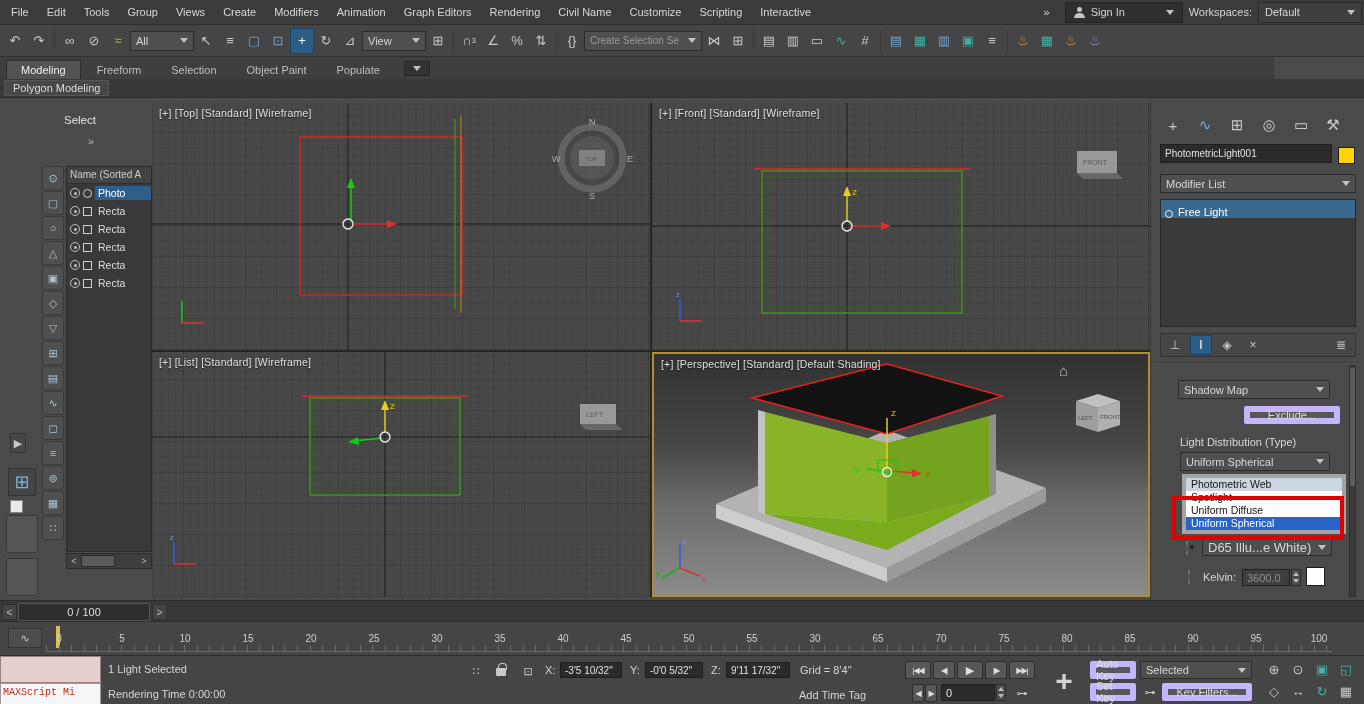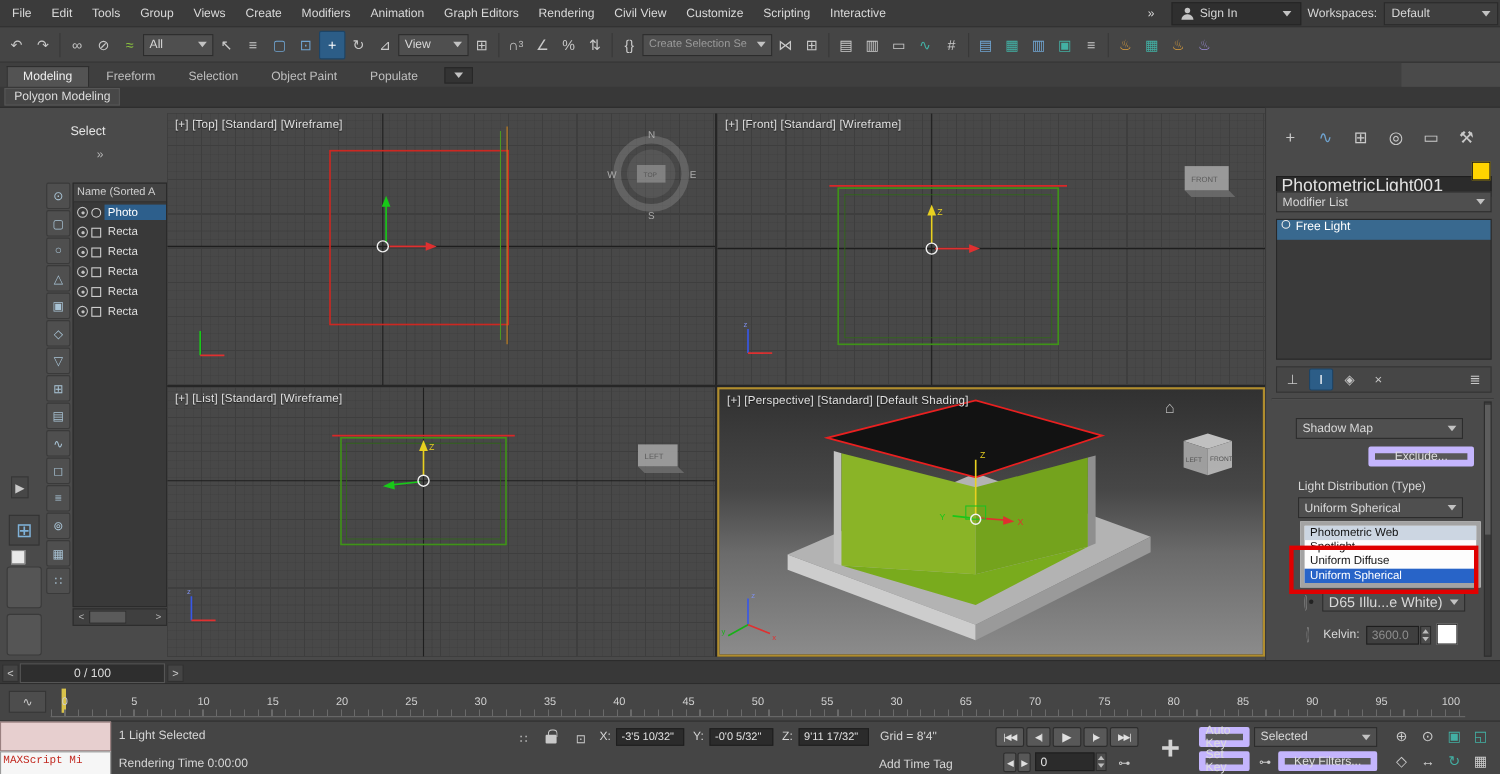--- a/index.html
+++ b/index.html
@@ -146,7 +146,7 @@
     <span class="menu-item">Animation</span>
     <span class="menu-item">Graph Editors</span>
     <span class="menu-item">Rendering</span>
-    <span class="menu-item">Civil View</span>
+    <span class="menu-item">Civil Name</span>
     <span class="menu-item">Customize</span>
     <span class="menu-item">Scripting</span>
     <span class="menu-item">Interactive</span>

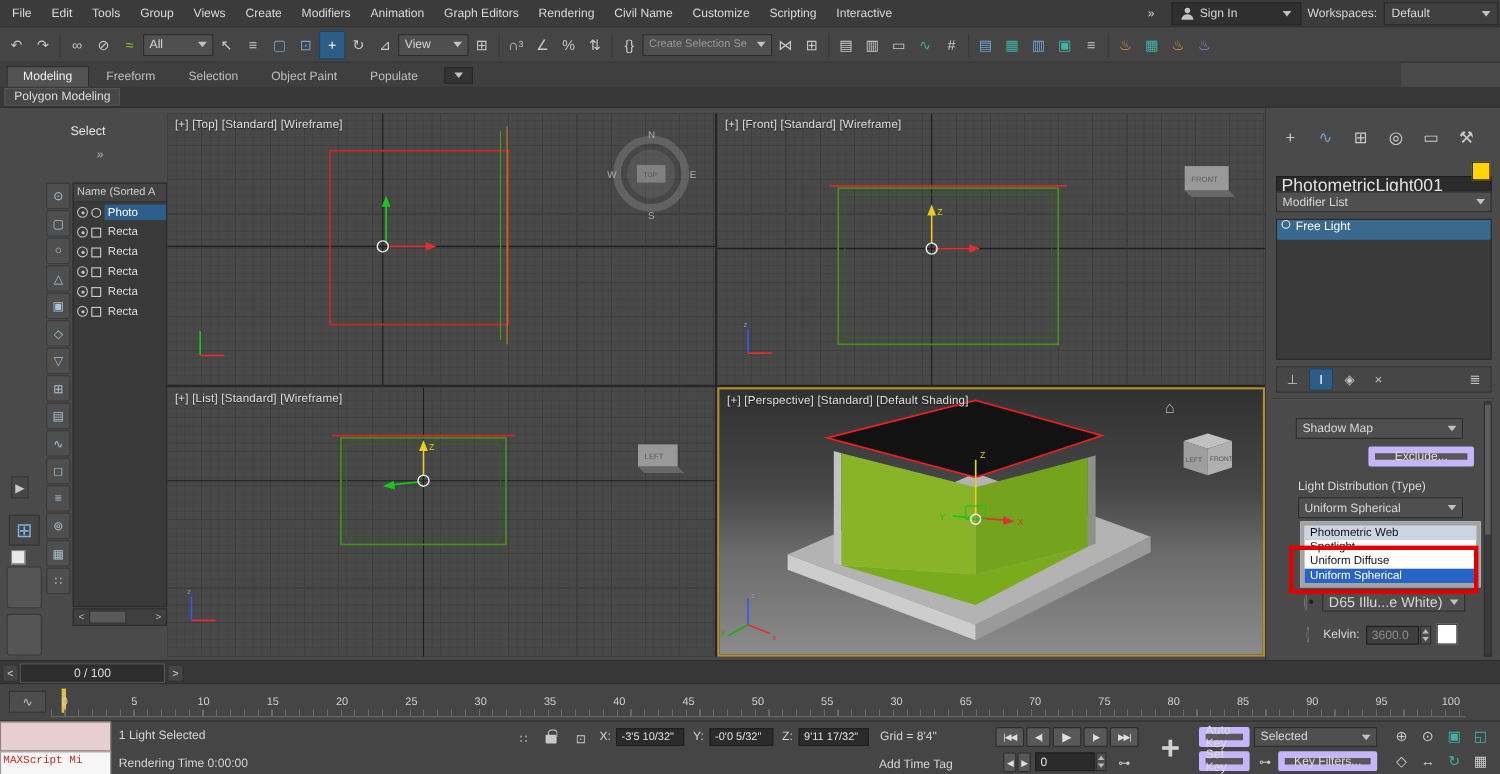--- a/index.html
+++ b/index.html
@@ -80,7 +80,7 @@
   .cpanel{position:absolute;left:1150px;top:98px;width:214px;height:502px;background:#4a4a4a;border-left:1px solid #393939}
   .cp-tabs{position:absolute;left:1158px;top:110px;width:200px;height:30px;display:flex;align-items:center;gap:6px;padding:0 2px}
   .cp-tabs .icon-btn{width:26px;height:26px;font-size:15px}
-  .cp-name{position:absolute;left:1160px;top:160px;width:196px;height:19px;font-size:16px}
+  .cp-name{position:absolute;left:1160px;top:144px;width:172px;height:19px;font-size:10px}
   .cp-swatch{position:absolute;left:1338px;top:147px;width:17px;height:17px;background:#ffd400;border:1px solid #1d1d1d}
   .cp-modlist{position:absolute;left:1160px;top:174px;width:196px;height:19px}
   .cp-stack{position:absolute;left:1160px;top:199px;width:196px;height:128px;background:#3a3a3a;border:1px solid #282828}

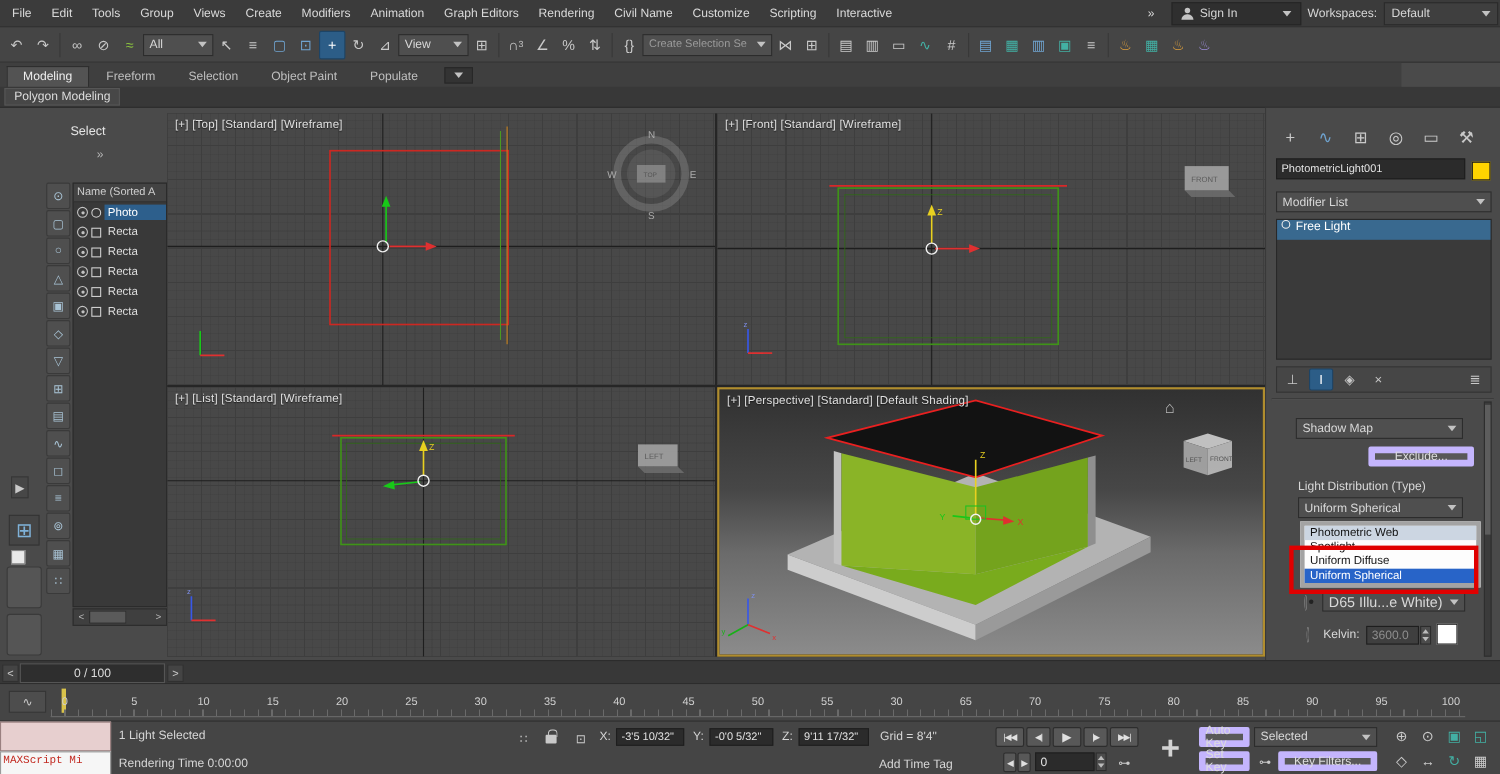--- a/index.html
+++ b/index.html
@@ -84,7 +84,7 @@
   .cp-swatch{position:absolute;left:1338px;top:147px;width:17px;height:17px;background:#ffd400;border:1px solid #1d1d1d}
   .cp-modlist{position:absolute;left:1160px;top:174px;width:196px;height:19px}
   .cp-stack{position:absolute;left:1160px;top:199px;width:196px;height:128px;background:#3a3a3a;border:1px solid #282828}
-  .stack-row{display:flex;align-items:flex-start;gap:5px;height:18px;background:#39698f;color:#fff;padding:0 4px}
+  .stack-row{display:flex;align-items:flex-end;gap:5px;height:18px;background:#39698f;color:#fff;padding:0 4px}
   .bulb-dot{width:8px;height:8px;border-radius:50%;border:1px solid #eee;flex:0 0 auto}
   .cp-stackicons{position:absolute;left:1160px;top:333px;width:196px;height:24px;display:flex;align-items:center;gap:4px;background:#464646;border:1px solid #333;padding:0 3px}
   .cp-stackicons .icon-btn{width:22px;height:20px;font-size:12px}

